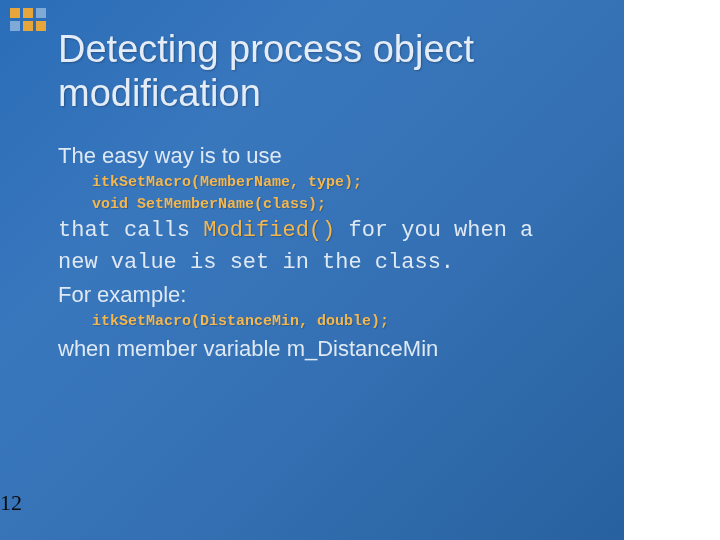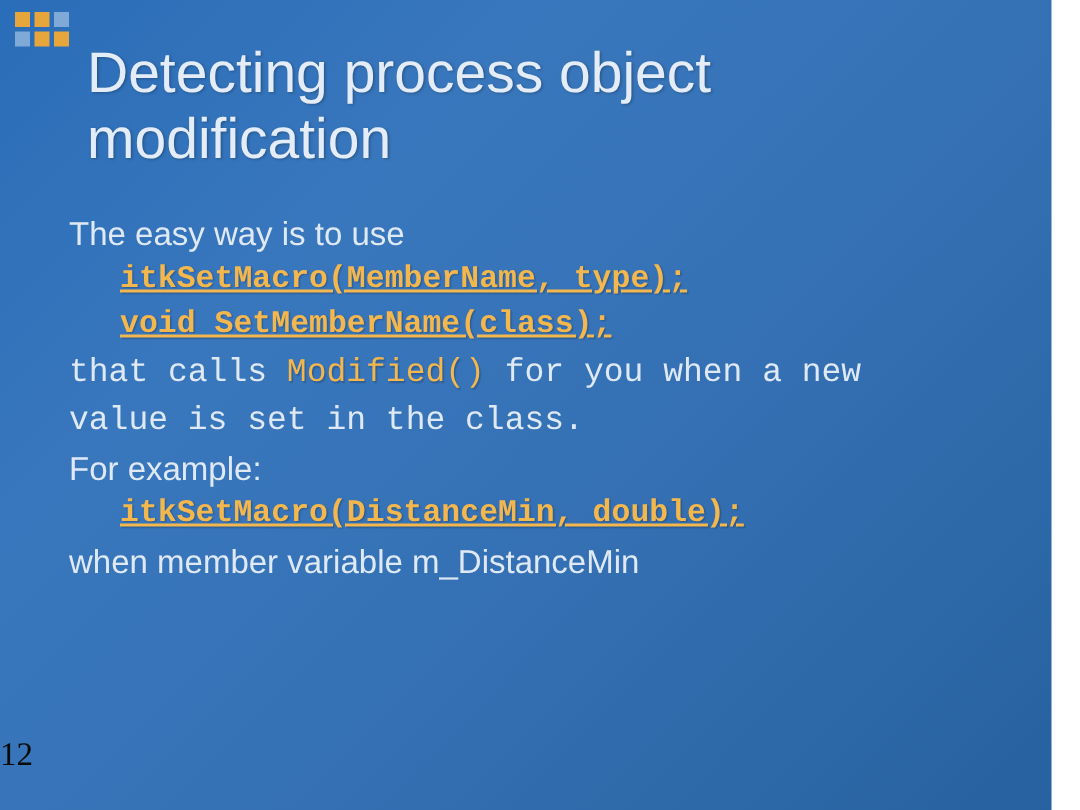--- a/index.html
+++ b/index.html
@@ -11,7 +11,7 @@
     font-family: Arial, Helvetica, sans-serif;
   }
   .slide {
-    width: 701px;
+    width: 624px;
     height: 540px;
     background: linear-gradient(135deg, #2a6db8 0%, #3977bd 30%, #3470b3 60%, #27619f 100%);
     position: relative;

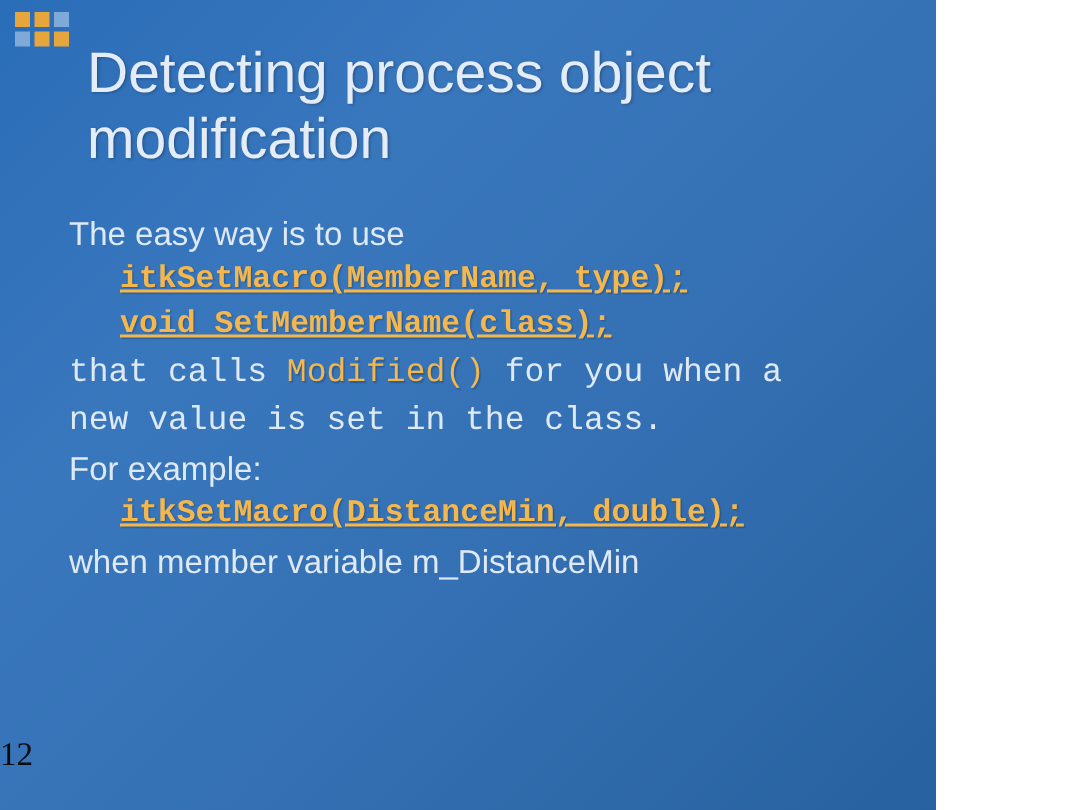--- a/index.html
+++ b/index.html
@@ -46,7 +46,7 @@
   .body {
     position: absolute;
     top: 140px;
-    left: 46px;
+    left: 58px;
     right: 50px;
     color: #dfe9f4;
     font-size: 22px;

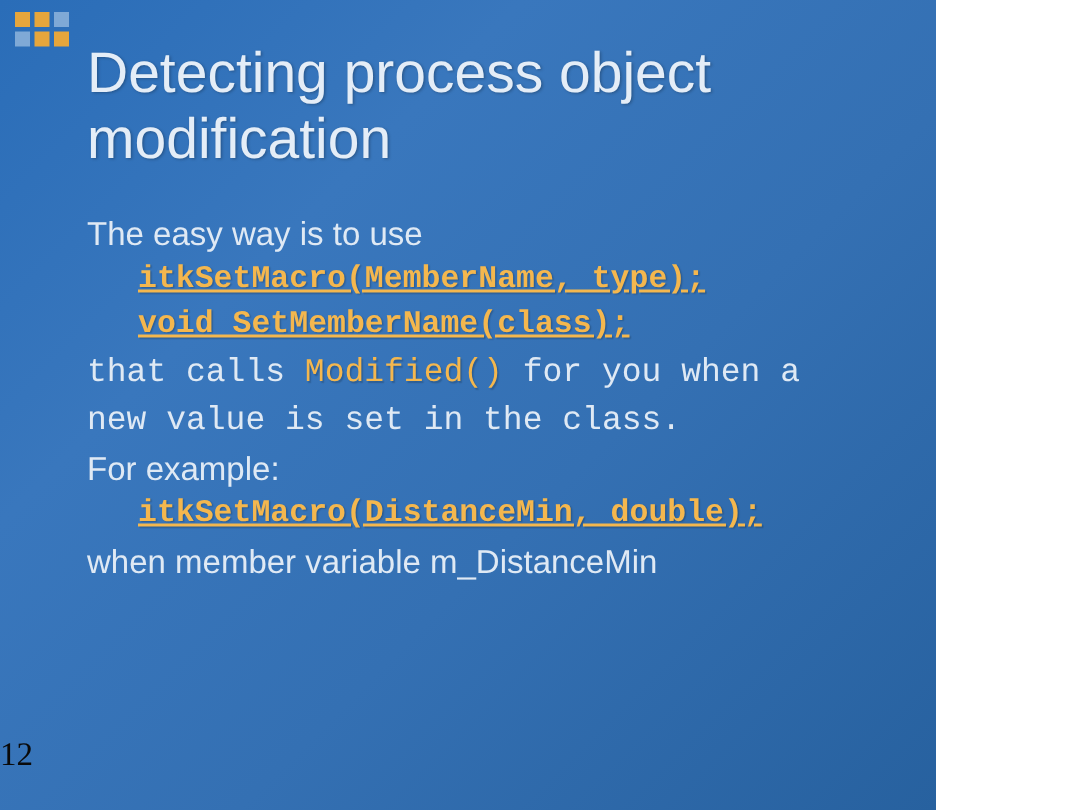--- a/index.html
+++ b/index.html
@@ -61,8 +61,7 @@
     font-weight: bold;
     color: #f4b74e;
     text-shadow: 1px 1px 1px rgba(0,0,0,0.2);
-    font-size: 21px;
-    text-decoration: underline;
+    font-size: 15px;
   }
   .hl {
     color: #f4b74e;

